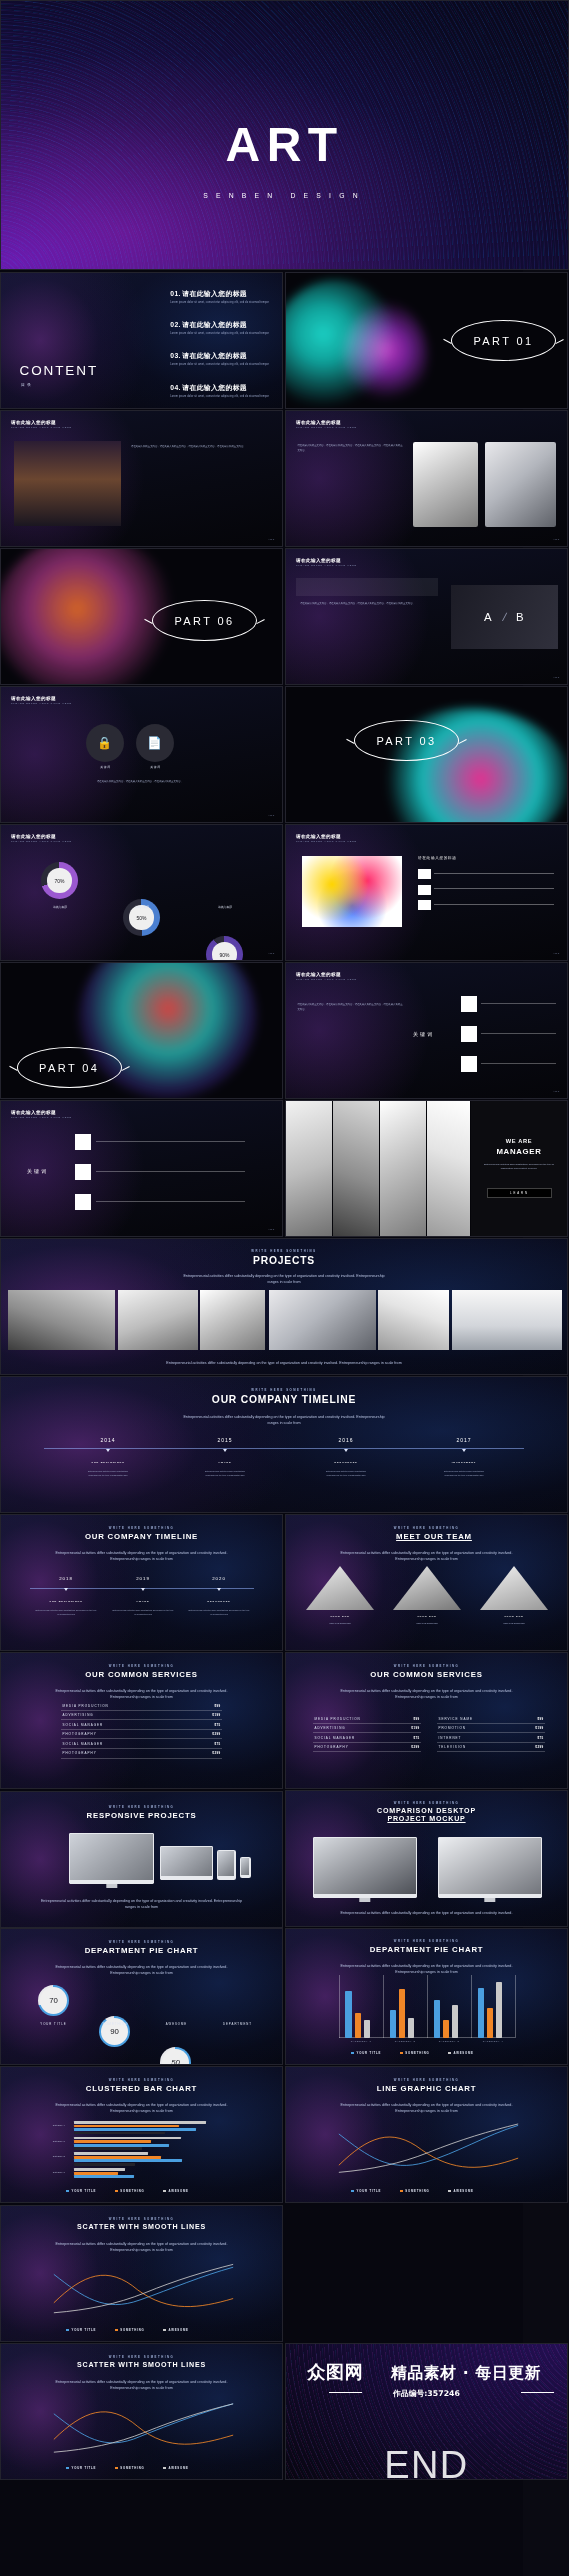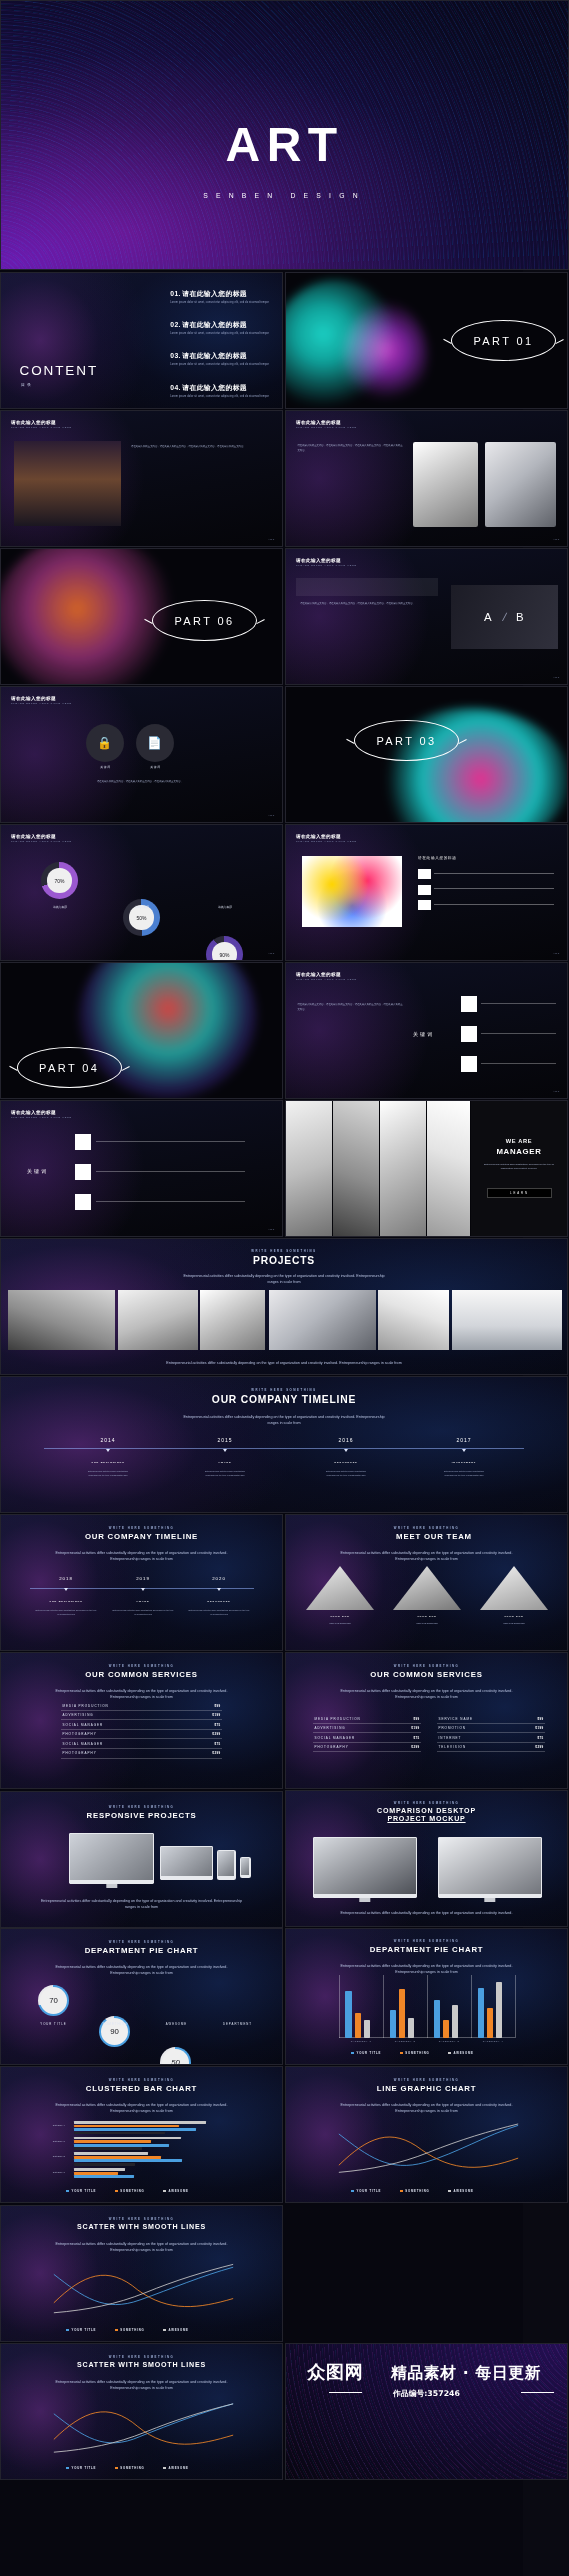--- a/index.html
+++ b/index.html
@@ -504,7 +504,7 @@
   <div class="slide" style="left:285px;top:1514px;width:283px;height:137px;">
     <div class="bg-deep"></div>
     <div class="eyebrow" style="position:absolute;left:0;right:0;top:11.4px;">WRITE HERE SOMETHING</div>
-    <div class="slide-title" style="position:absolute;left:15px;right:0;top:17px;font-size:7.8px;">MEET OUR TEAM</div>
+    <div class="slide-title" style="position:absolute;left:15px;right:0;top:17px;font-size:7.8px;text-decoration:underline;">MEET OUR TEAM</div>
     <div class="slide-sub" style="position:absolute;left:0;right:0;top:31px;max-width:192px;">Entrepreneurial activities differ substantially depending on the type of organization and creativity involved. Entrepreneurship ranges in scale from</div>
 
     <div style="position:absolute;left:20px;top:51px;width:68px;height:44px;background:linear-gradient(160deg,#f0f0f0,#8e8e8e);clip-path:polygon(50% 0,100% 100%,0 100%);"></div>

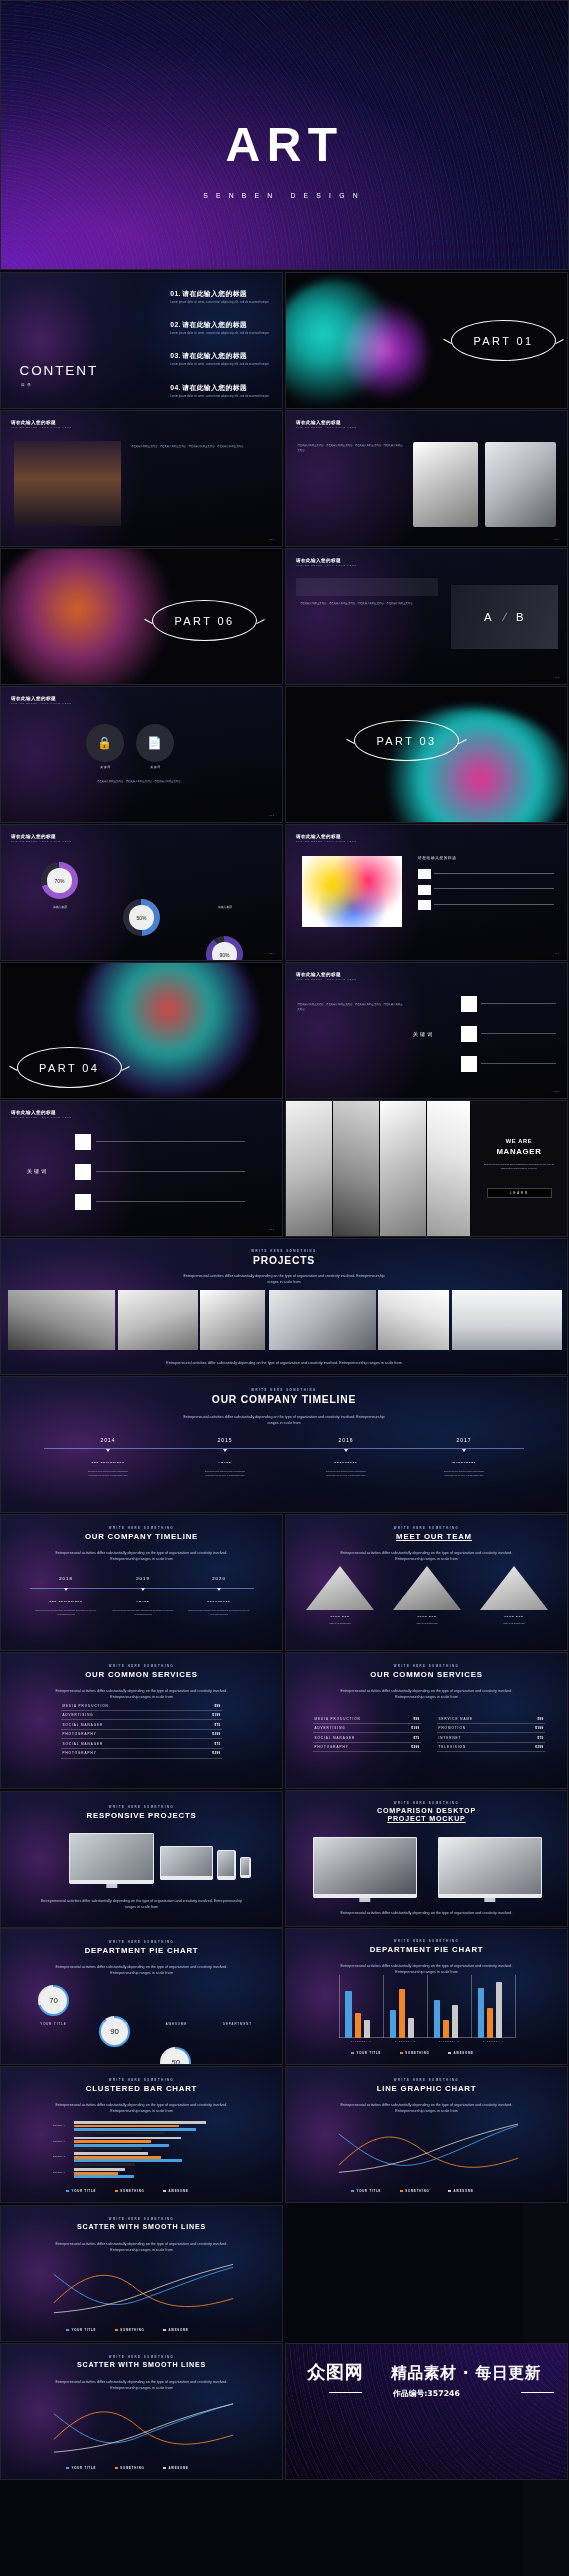--- a/index.html
+++ b/index.html
@@ -838,6 +838,7 @@
 
   <div class="slide" style="left:285px;top:2343px;width:283px;height:137px;">
     <div class="bg-swirl2"></div>
+    <div class="end-word">END</div>
 
     <div class="wm-logo">众图网</div>
     <div class="wm-text">精品素材 · 每日更新</div>

